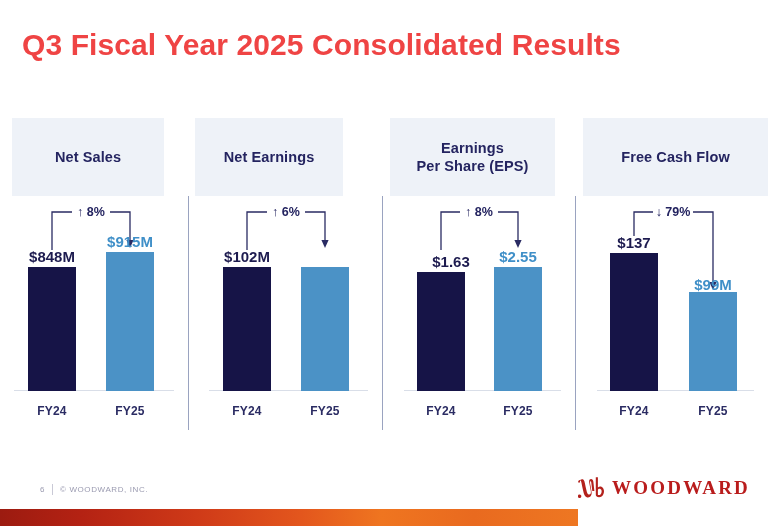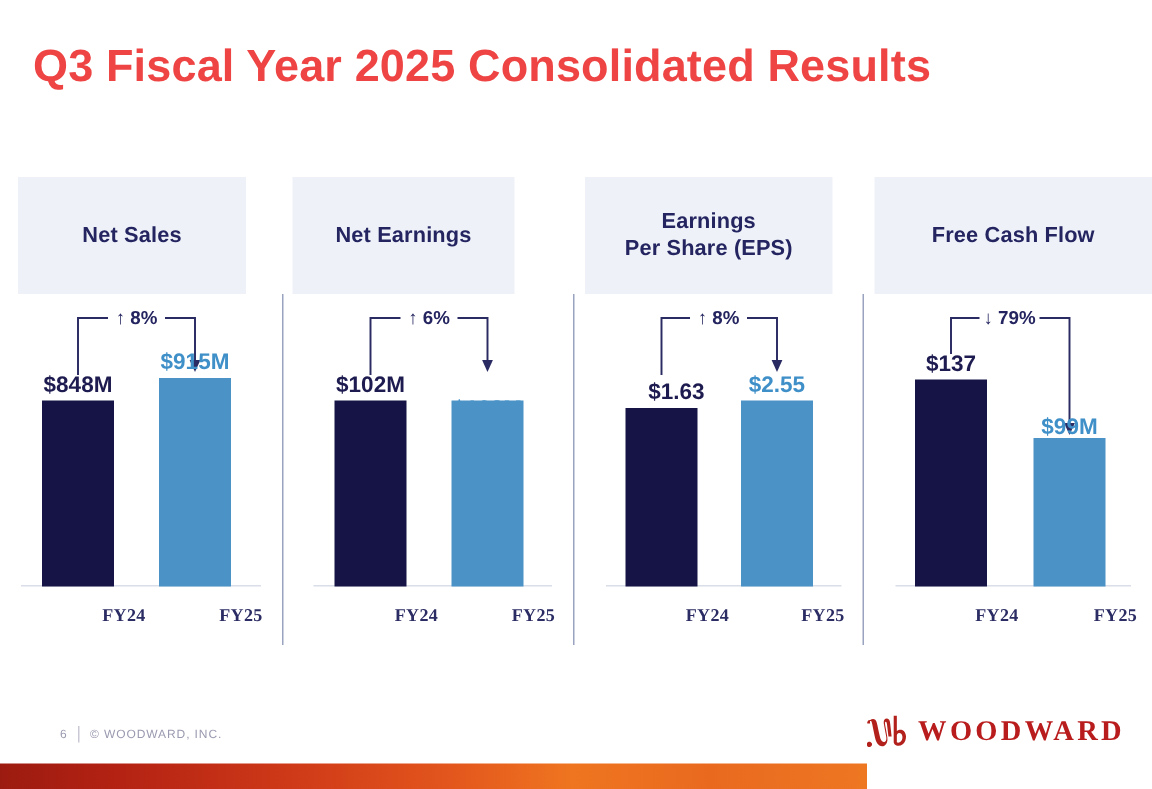--- a/index.html
+++ b/index.html
@@ -61,8 +61,8 @@
   .vlabel.fy25{color:#3f8fc8;}
 
   .xlabel{
-    position:absolute;bottom:12px;width:90px;text-align:right;
-    font-size:12px;font-weight:600;color:#2b2c63;letter-spacing:.2px;font-family:Liberation Serif, serif;
+    position:absolute;bottom:12px;width:90px;text-align:center;
+    font-size:12px;font-weight:600;color:#2b2c63;letter-spacing:.2px;
   }
 
   

